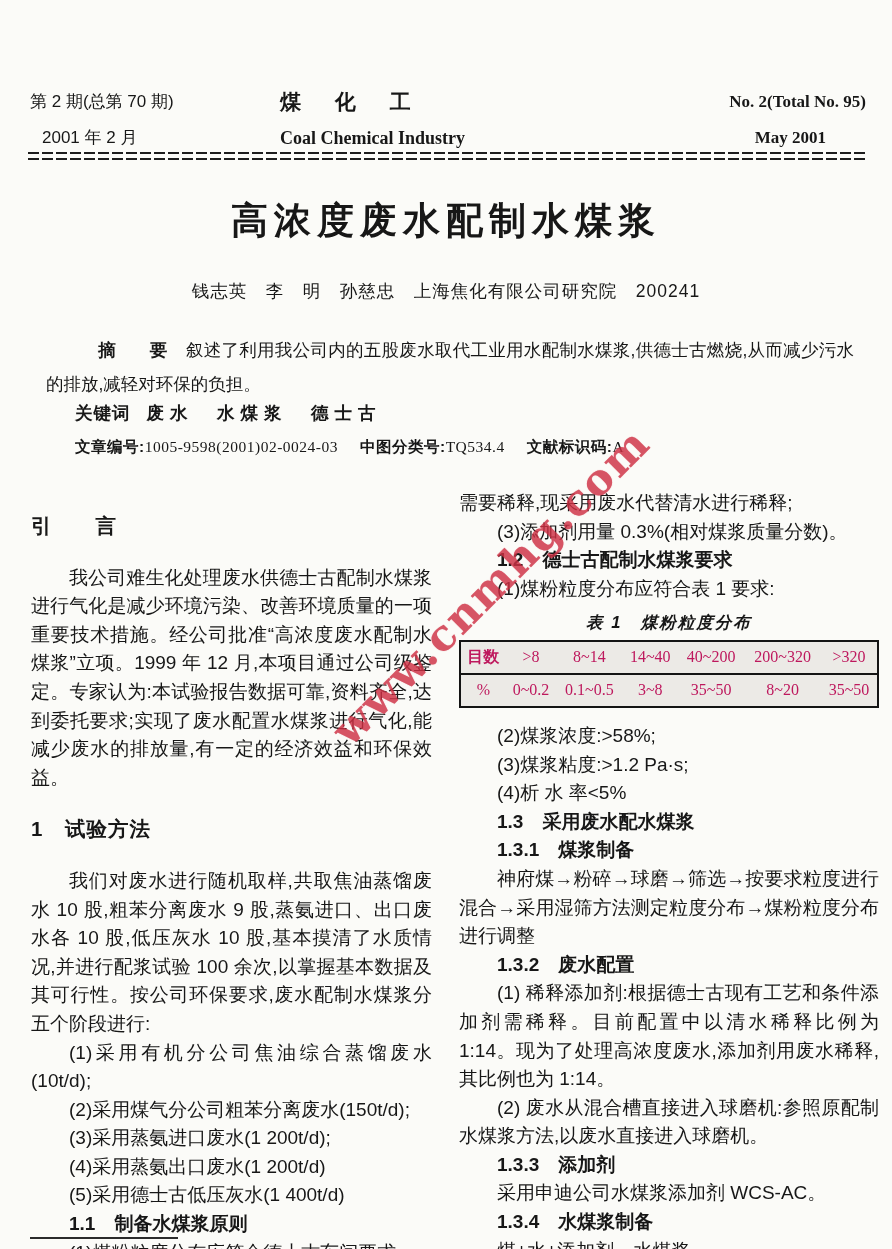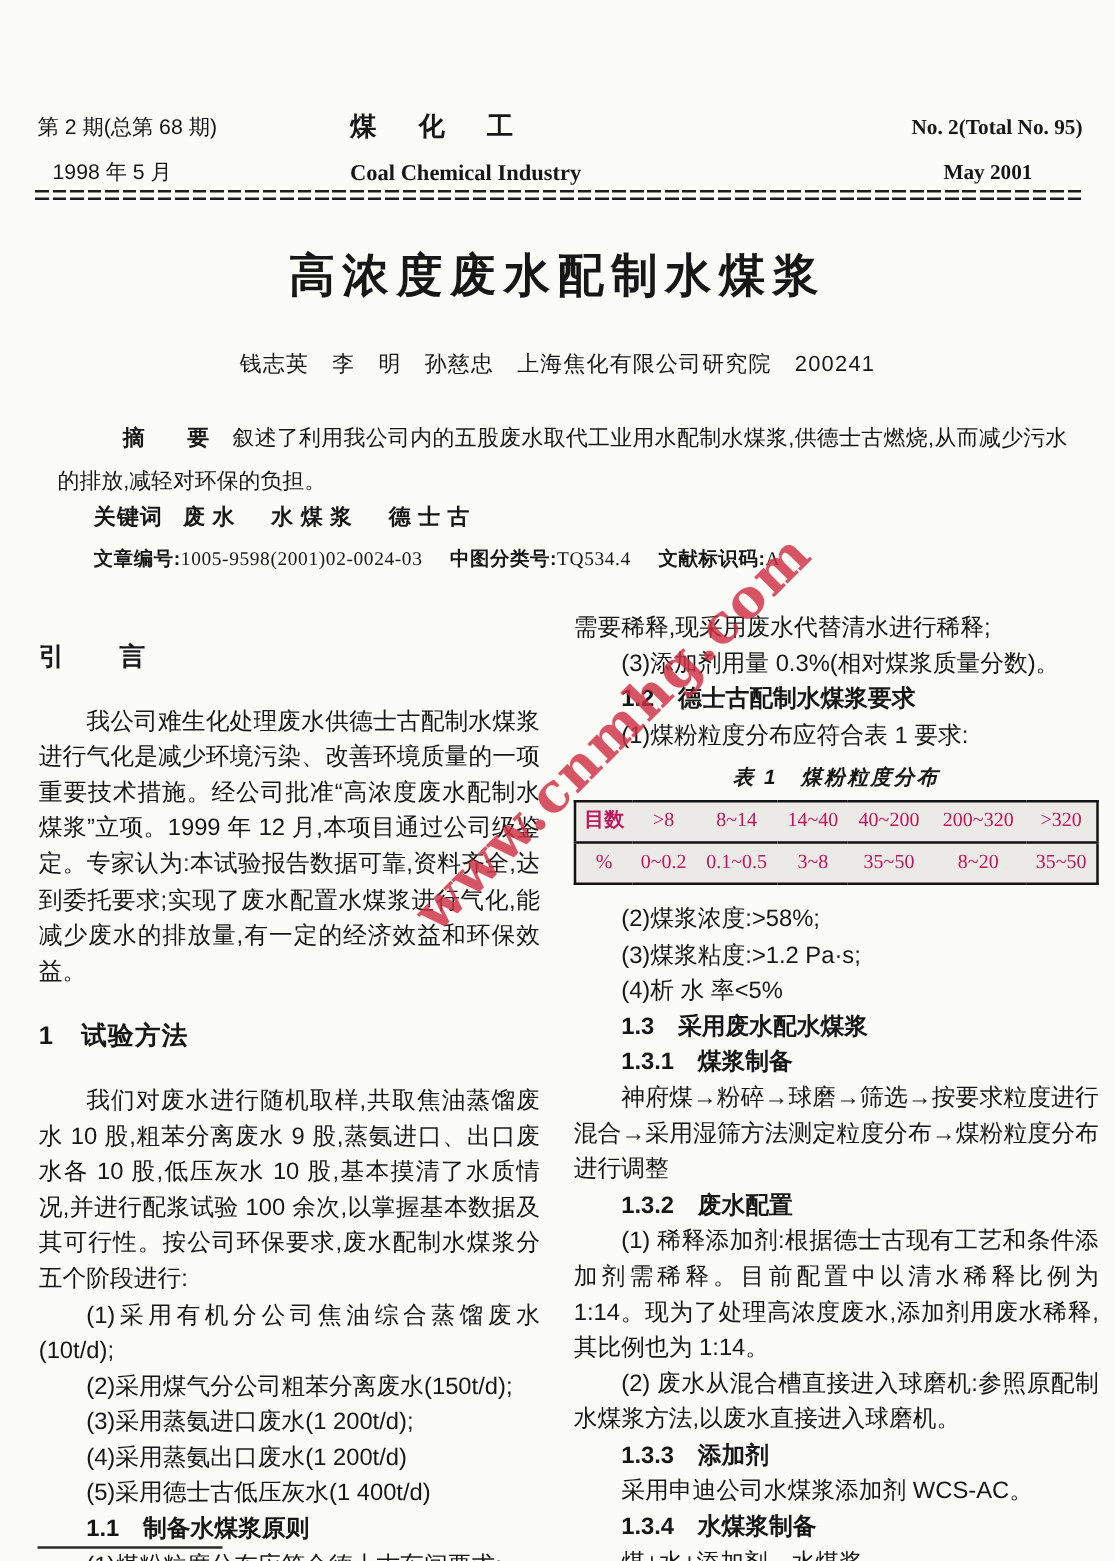--- a/index.html
+++ b/index.html
@@ -107,7 +107,7 @@
 
   <div class="jheader">
     <div class="jh-left">
-      <div class="l1">第 2 期(总第 68 期)</div>
+      <div class="l1">第 2 期(总第 70 期)</div>
       <div class="l2">1998 年 5 月</div>
     </div>
     <div class="jh-center">

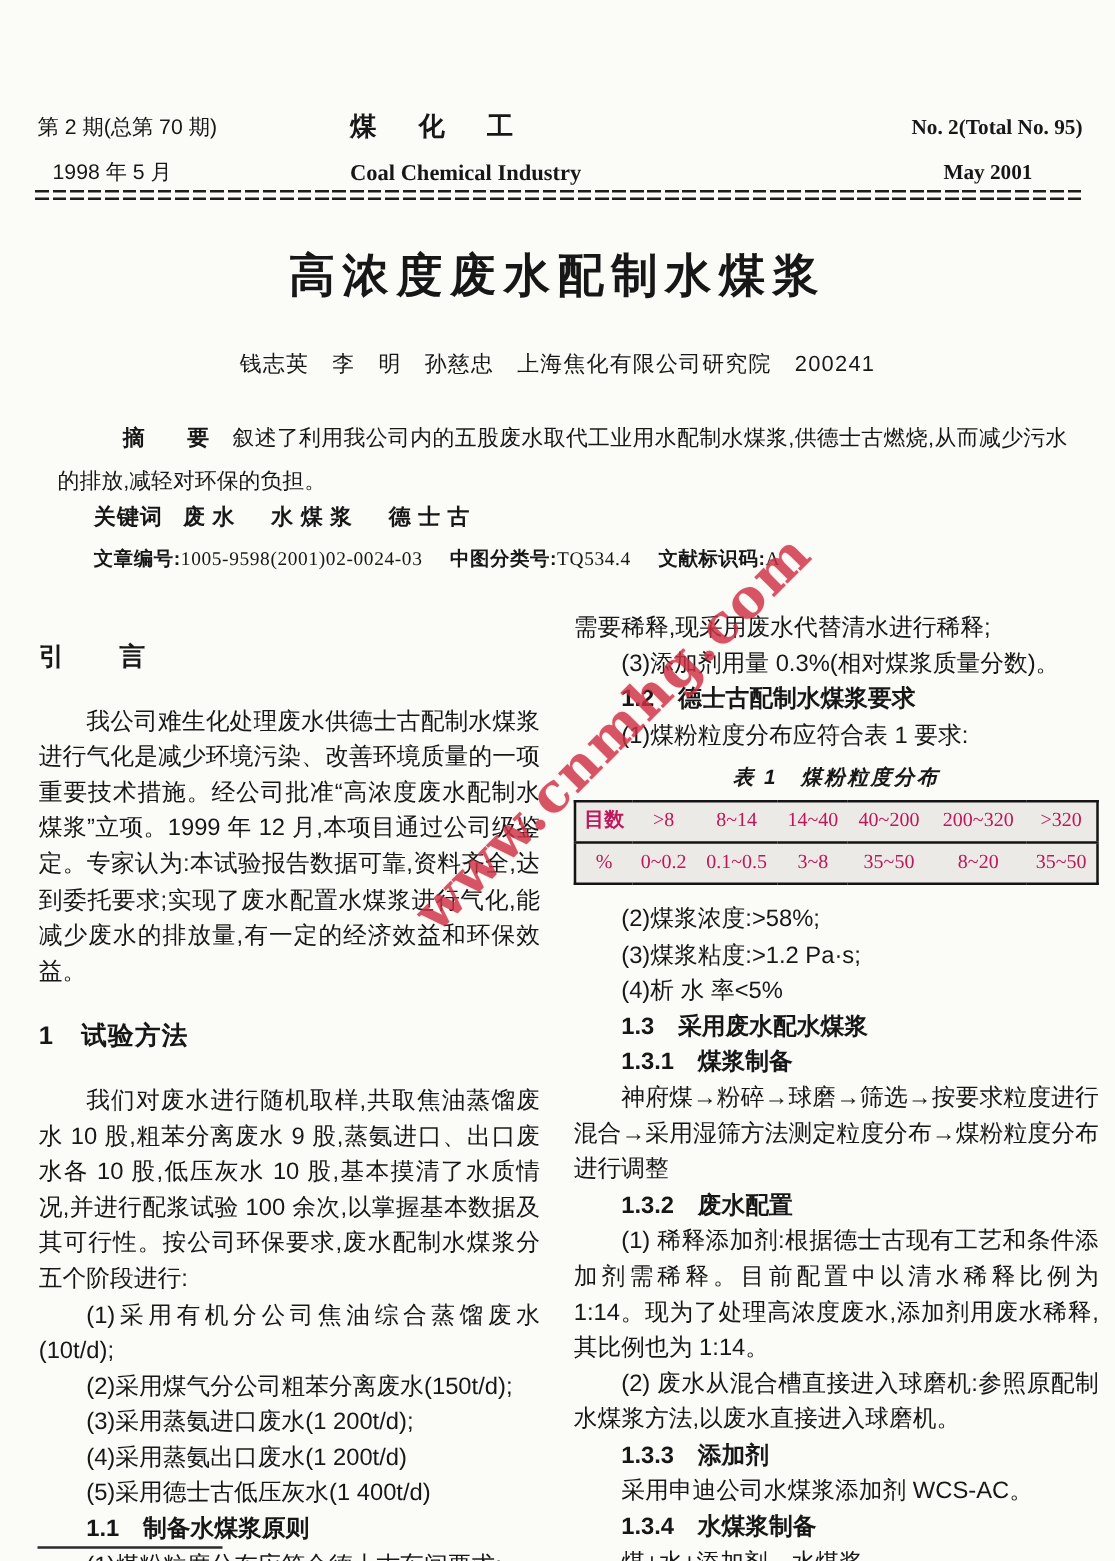--- a/index.html
+++ b/index.html
@@ -108,7 +108,7 @@
   <div class="jheader">
     <div class="jh-left">
       <div class="l1">第 2 期(总第 70 期)</div>
-      <div class="l2">1998 年 5 月</div>
+      <div class="l2">2001 年 2 月</div>
     </div>
     <div class="jh-center">
       <div class="cn">煤 化 工</div>

